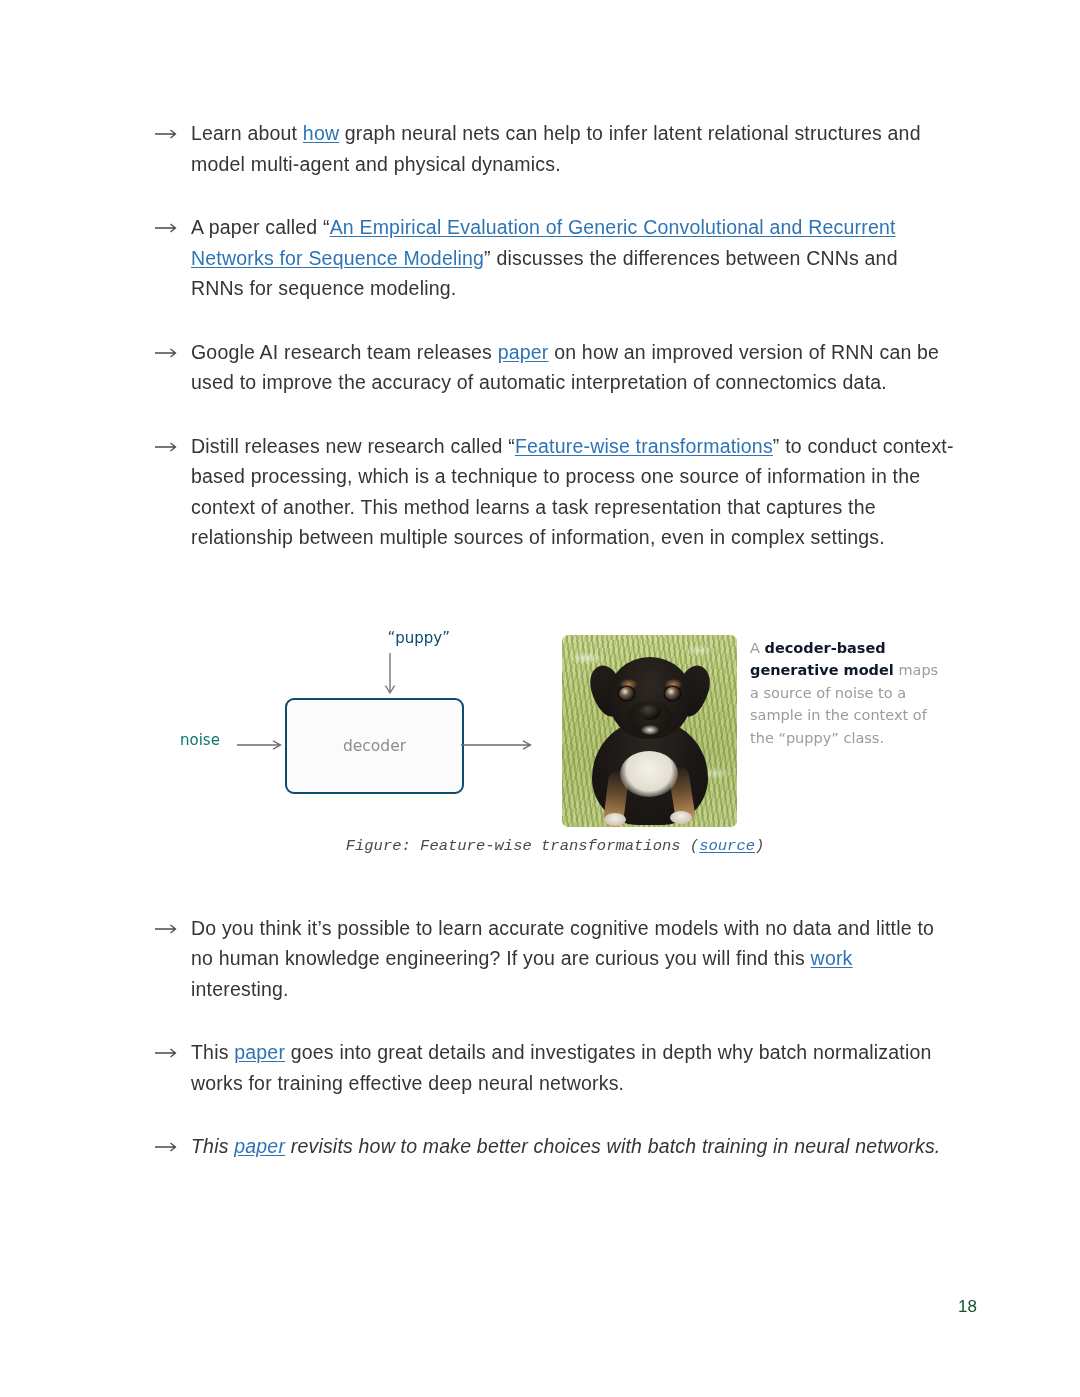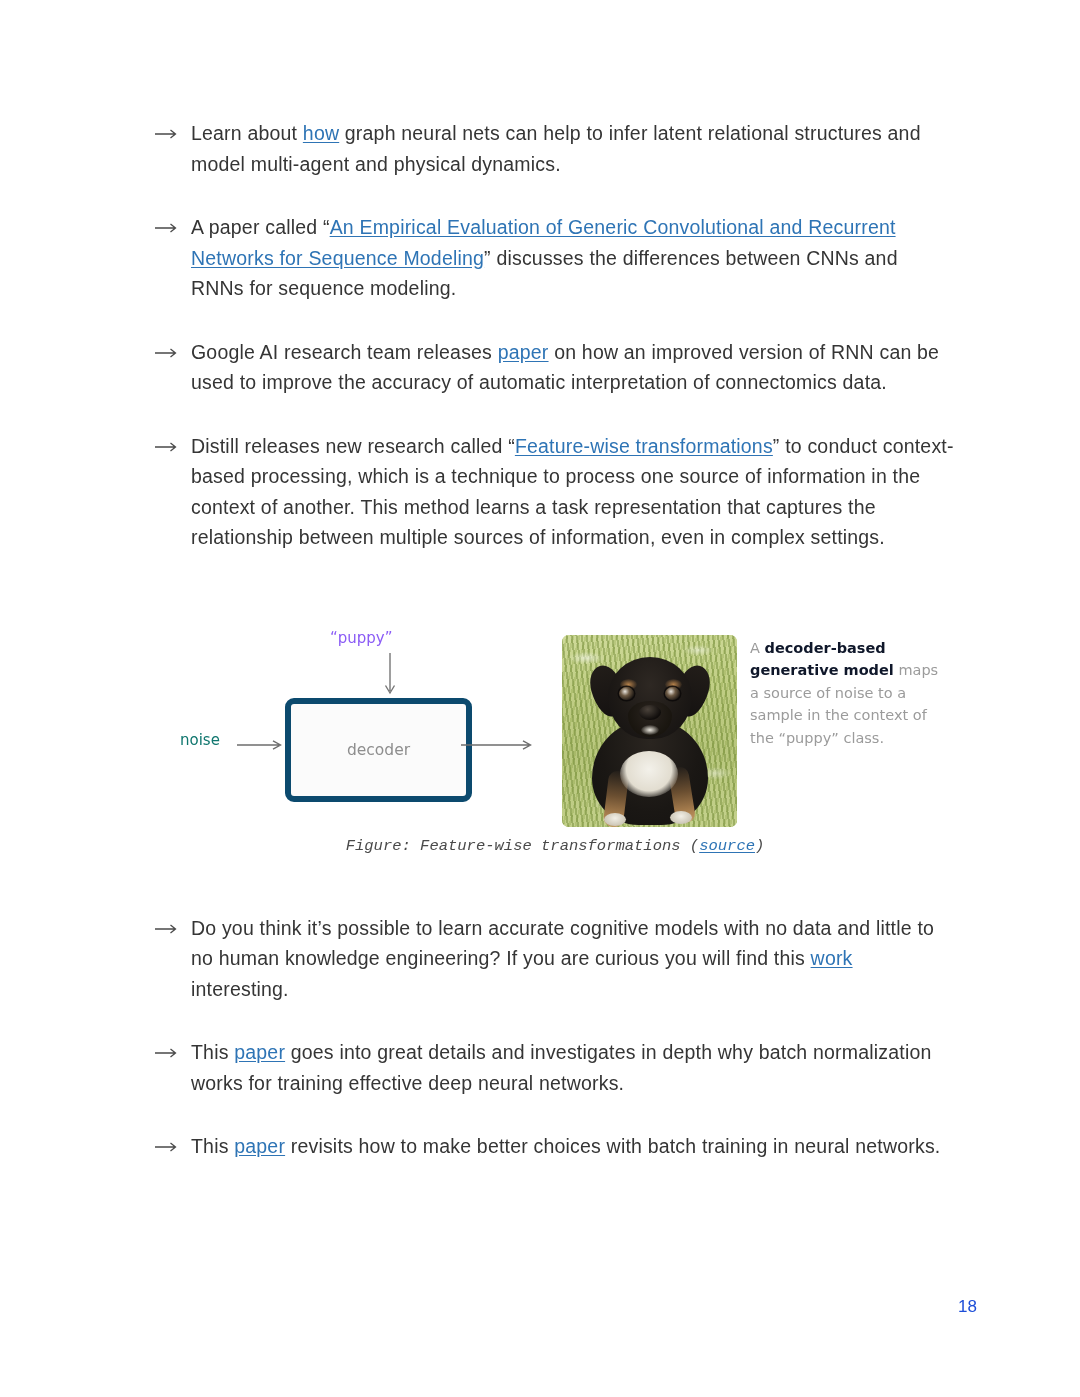--- a/index.html
+++ b/index.html
@@ -80,9 +80,9 @@
     left: 155px;
     top: 16px;
     width: 120px;
-    text-align: left;
+    text-align: right;
     font-size: 15px;
-    color: #8b5cf6;
+    color: #0c4a6e;
     font-family: "DejaVu Sans", sans-serif;
   }
 

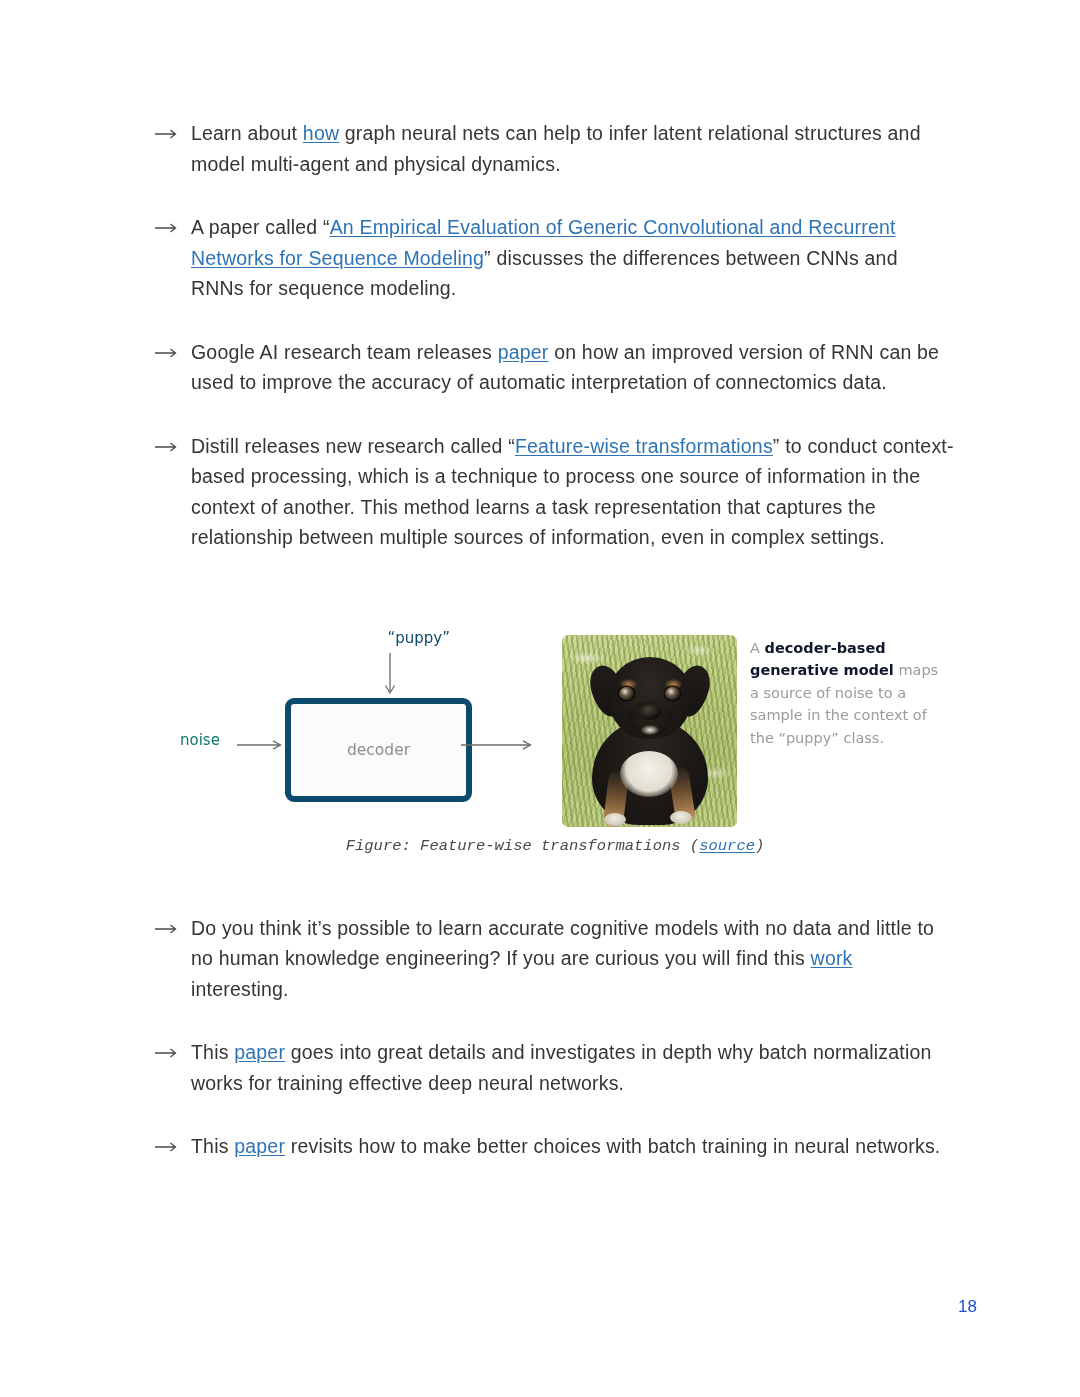--- a/index.html
+++ b/index.html
@@ -101,7 +101,7 @@
     top: 85px;
     width: 175px;
     height: 92px;
-    border: 6px solid #0c4a6e;
+    border: 2px solid #0c4a6e;
     border-radius: 9px;
     background: #fbfbfb;
     display: flex;

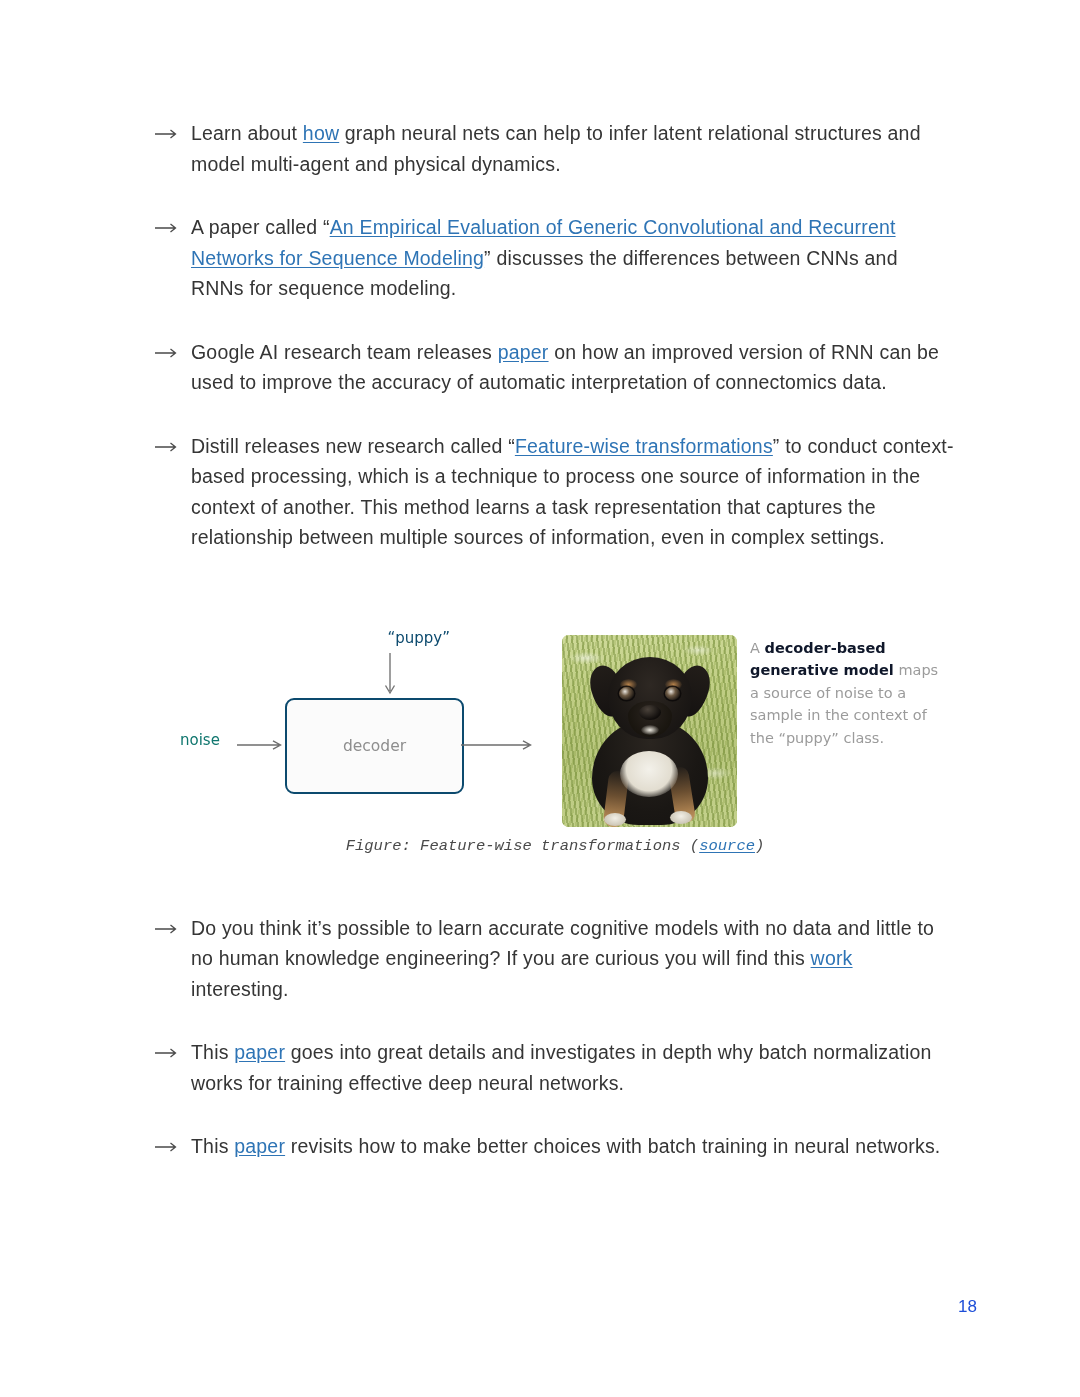--- a/index.html
+++ b/index.html
@@ -39,7 +39,7 @@
     color: #353535;
     letter-spacing: 0.01em;
   }
-  .bullet:last-of-type { margin-bottom: 16px; }
+  .bullet:last-of-type { margin-bottom: 16px; font-style: italic; }
 
   .arrow-marker {
     position: absolute;

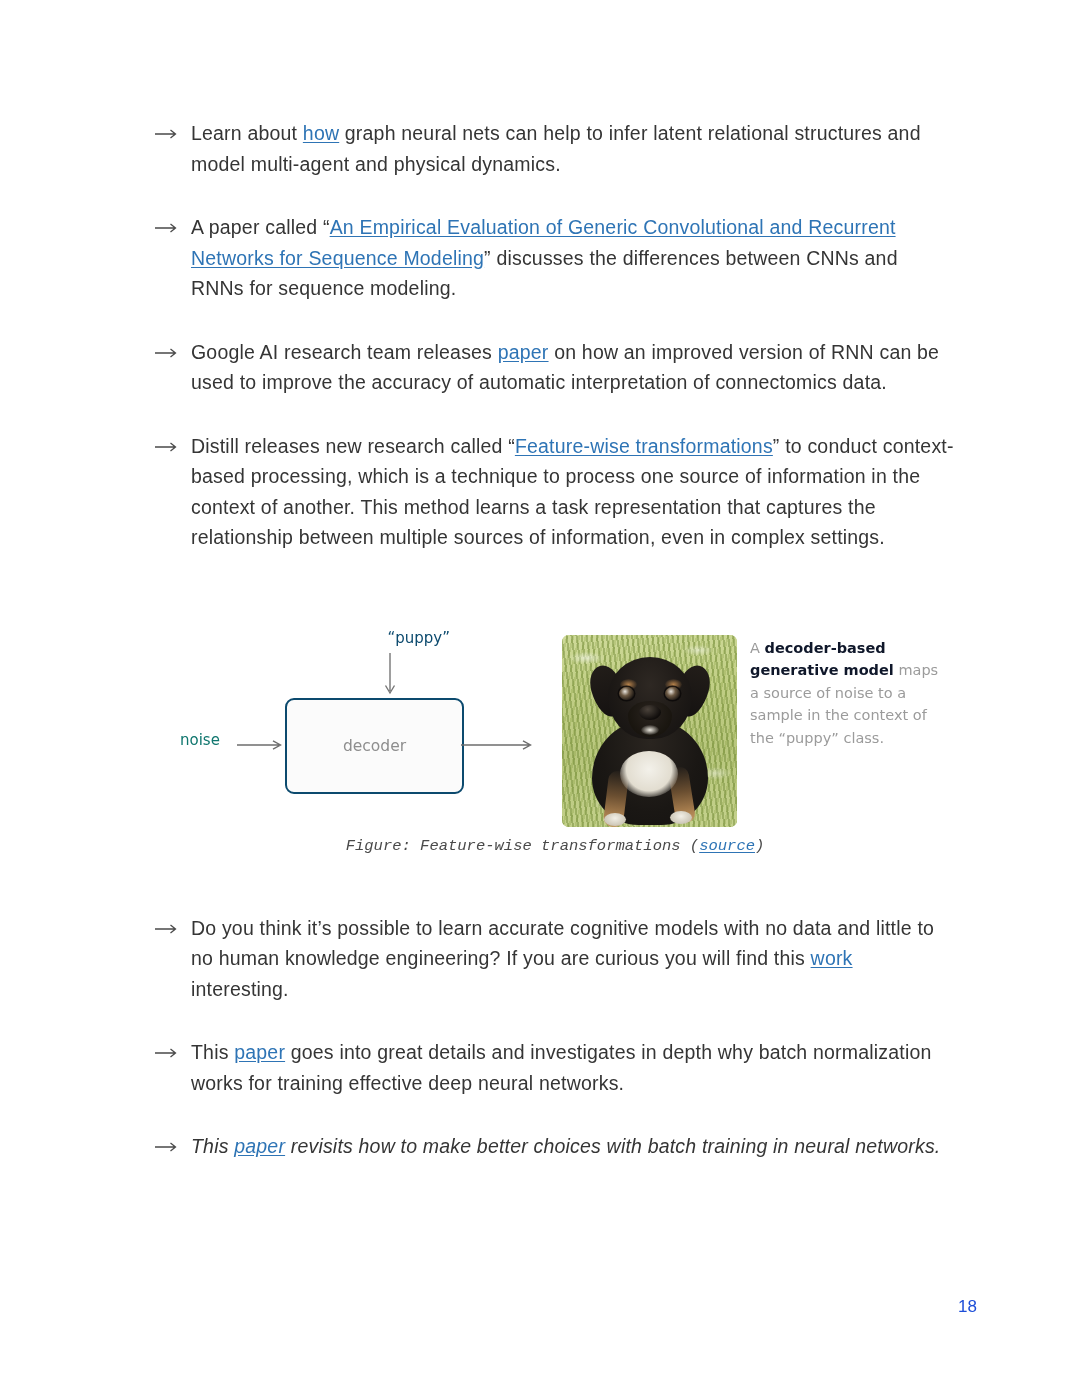--- a/index.html
+++ b/index.html
@@ -284,7 +284,7 @@
     right: 103px;
     bottom: 80px;
     font-size: 17px;
-    color: #1d4ed8;
+    color: #14532d;
   }
 </style>
 </head>

